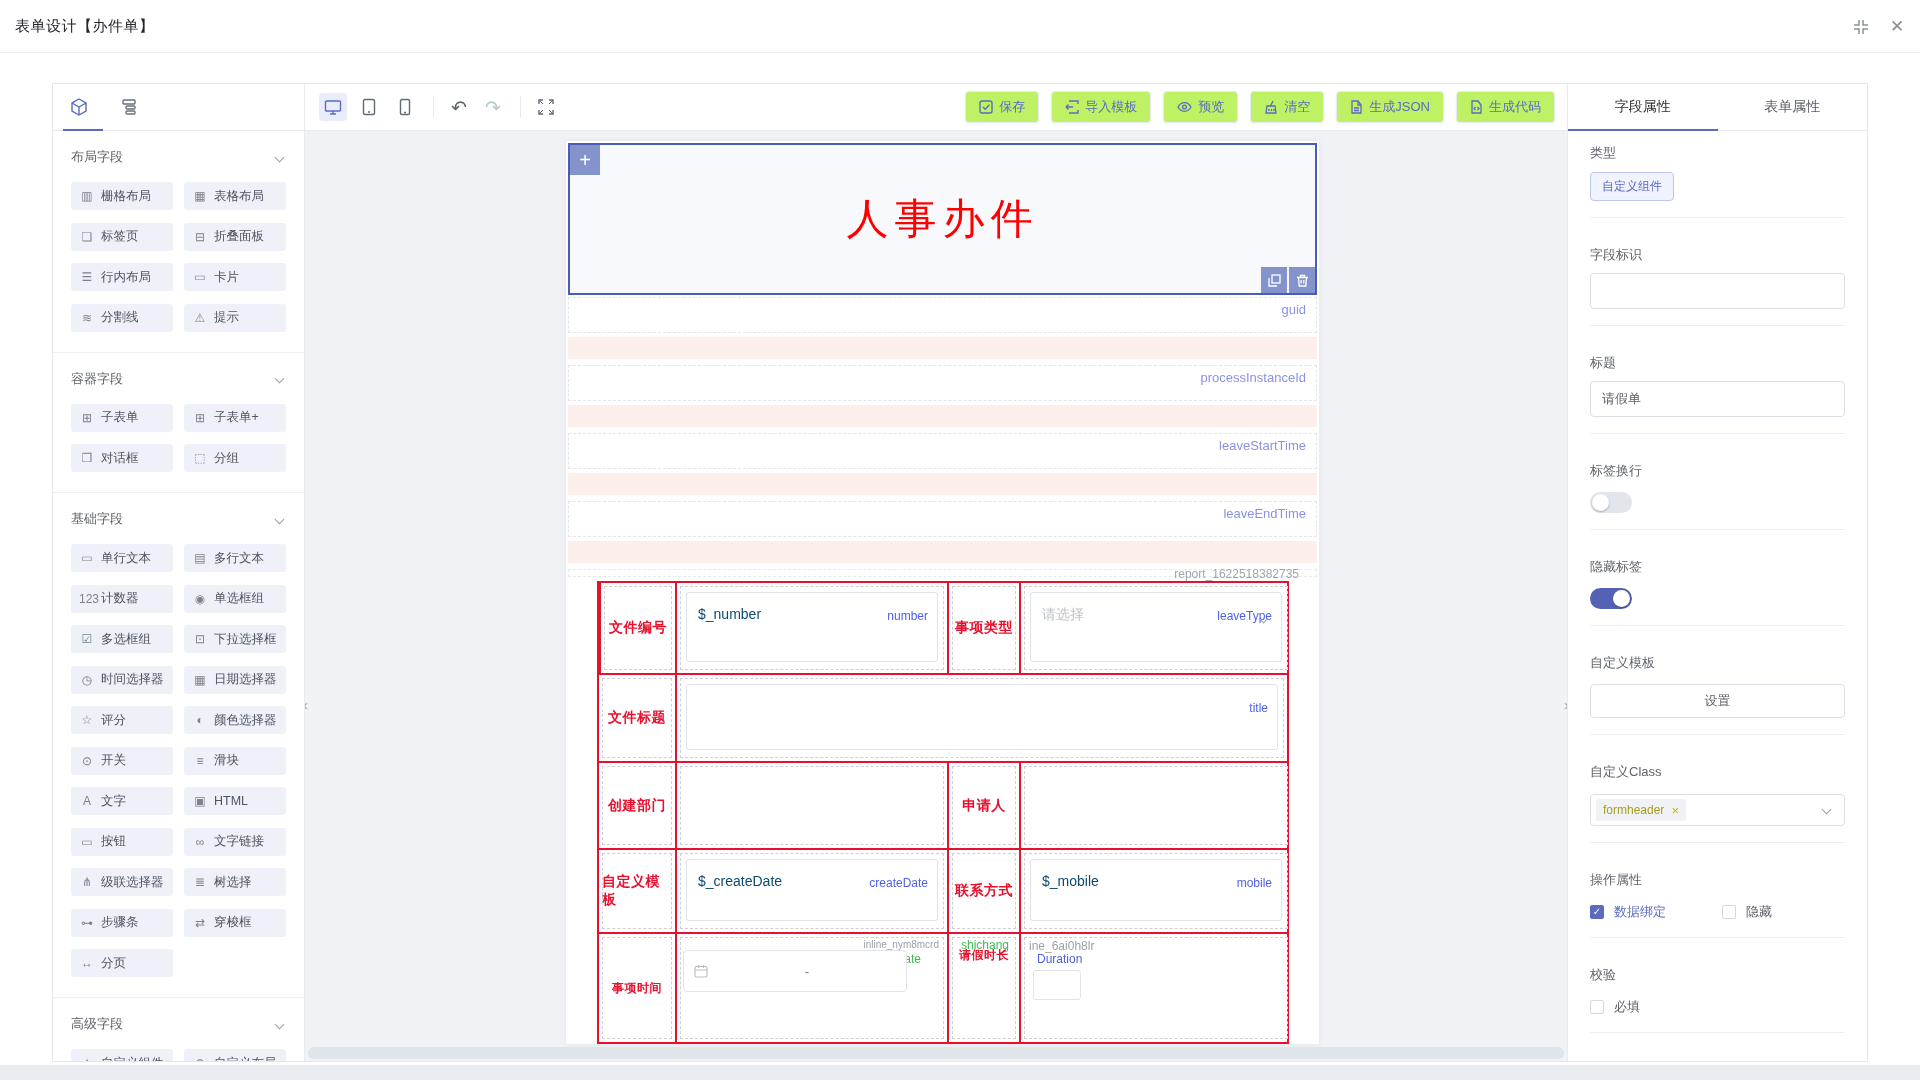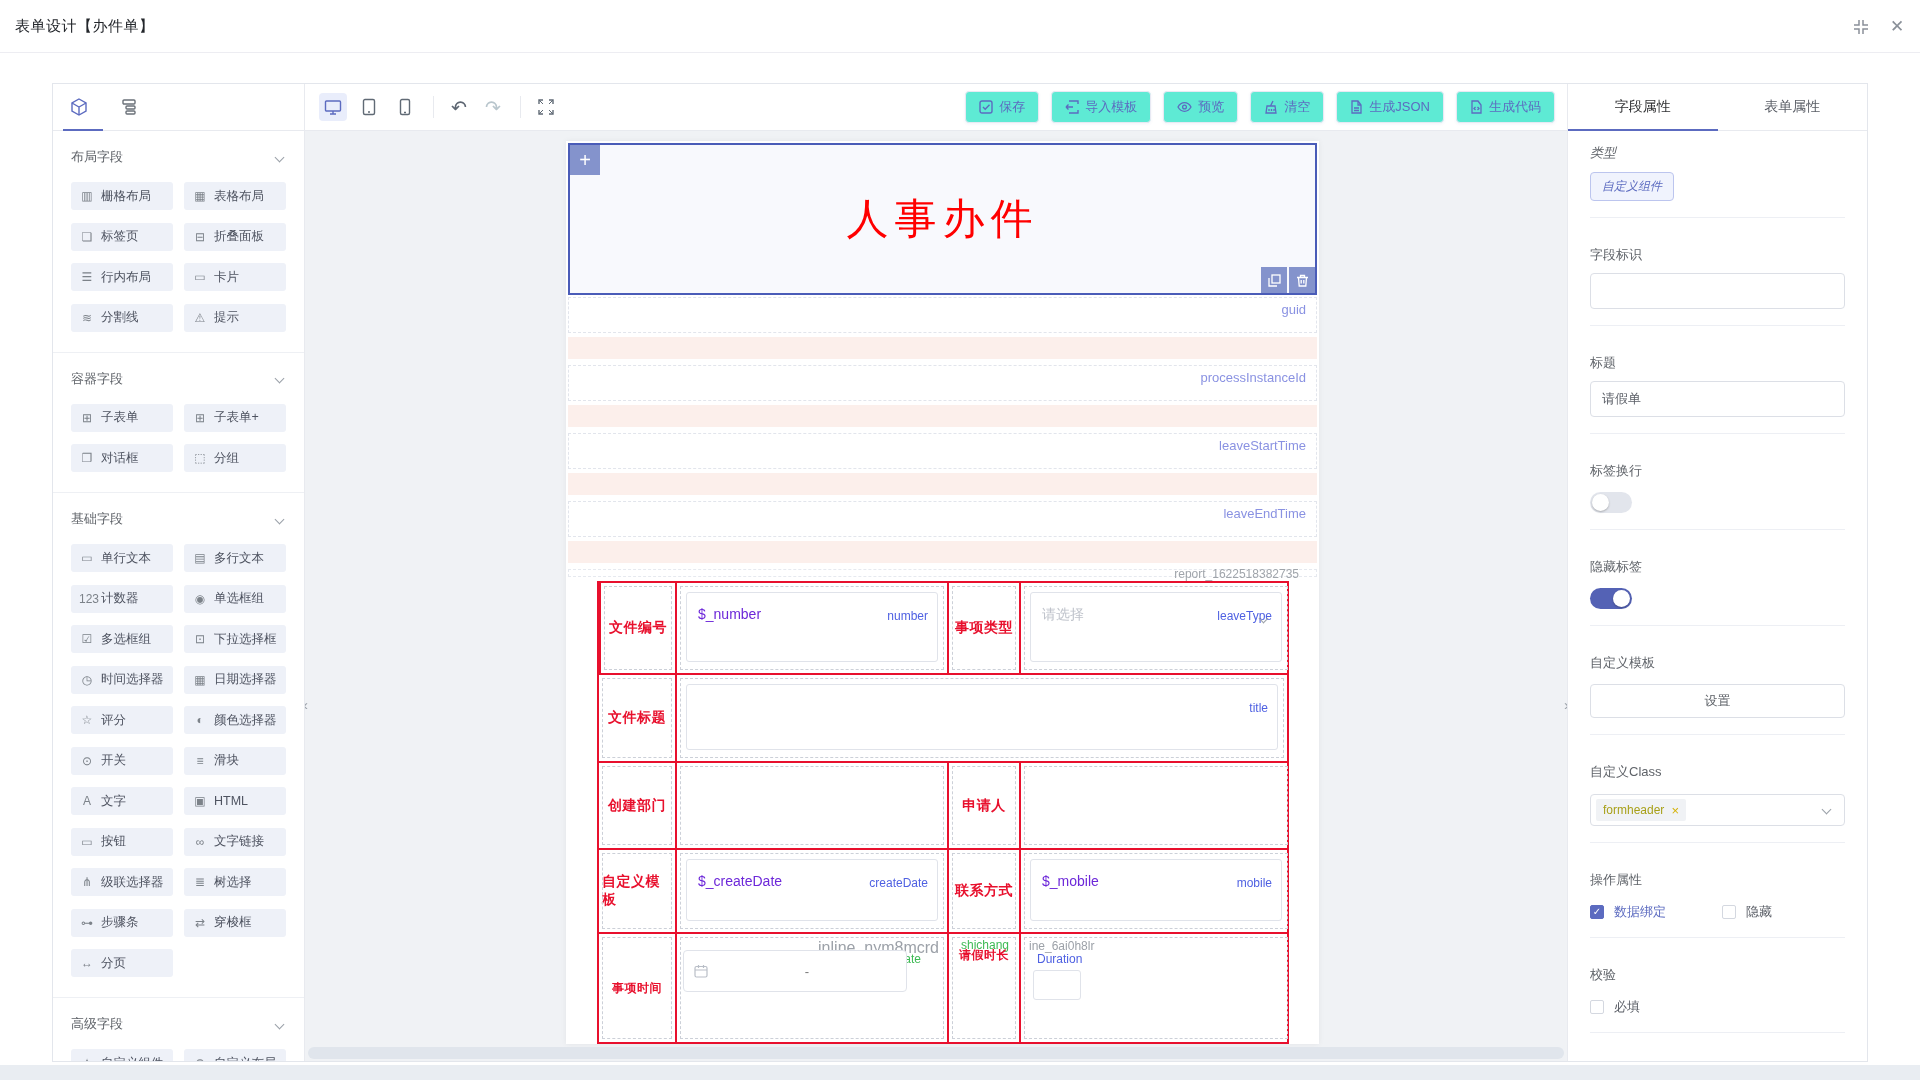--- a/index.html
+++ b/index.html
@@ -40,7 +40,7 @@
   .redo { color:#b9c6cd; }
   .fsbtn { width:26px; height:26px; display:flex; align-items:center; justify-content:center; cursor:pointer; }
   .spacer { flex:1; }
-  .actbtn { height:32px; border:1px solid #e7e9f3; border-radius:4px; background:#5eead4;
+  .actbtn { height:32px; border:1px solid #e7e9f3; border-radius:4px; background:#bef264;
     display:flex; align-items:center; gap:6px; padding:0 13px; margin-left:12px; cursor:pointer;
     color:#5c6bc0; font-size:13px; box-shadow:0 1px 3px rgba(90,104,192,.08); flex:none; }
   .actbtn svg { flex:none; }

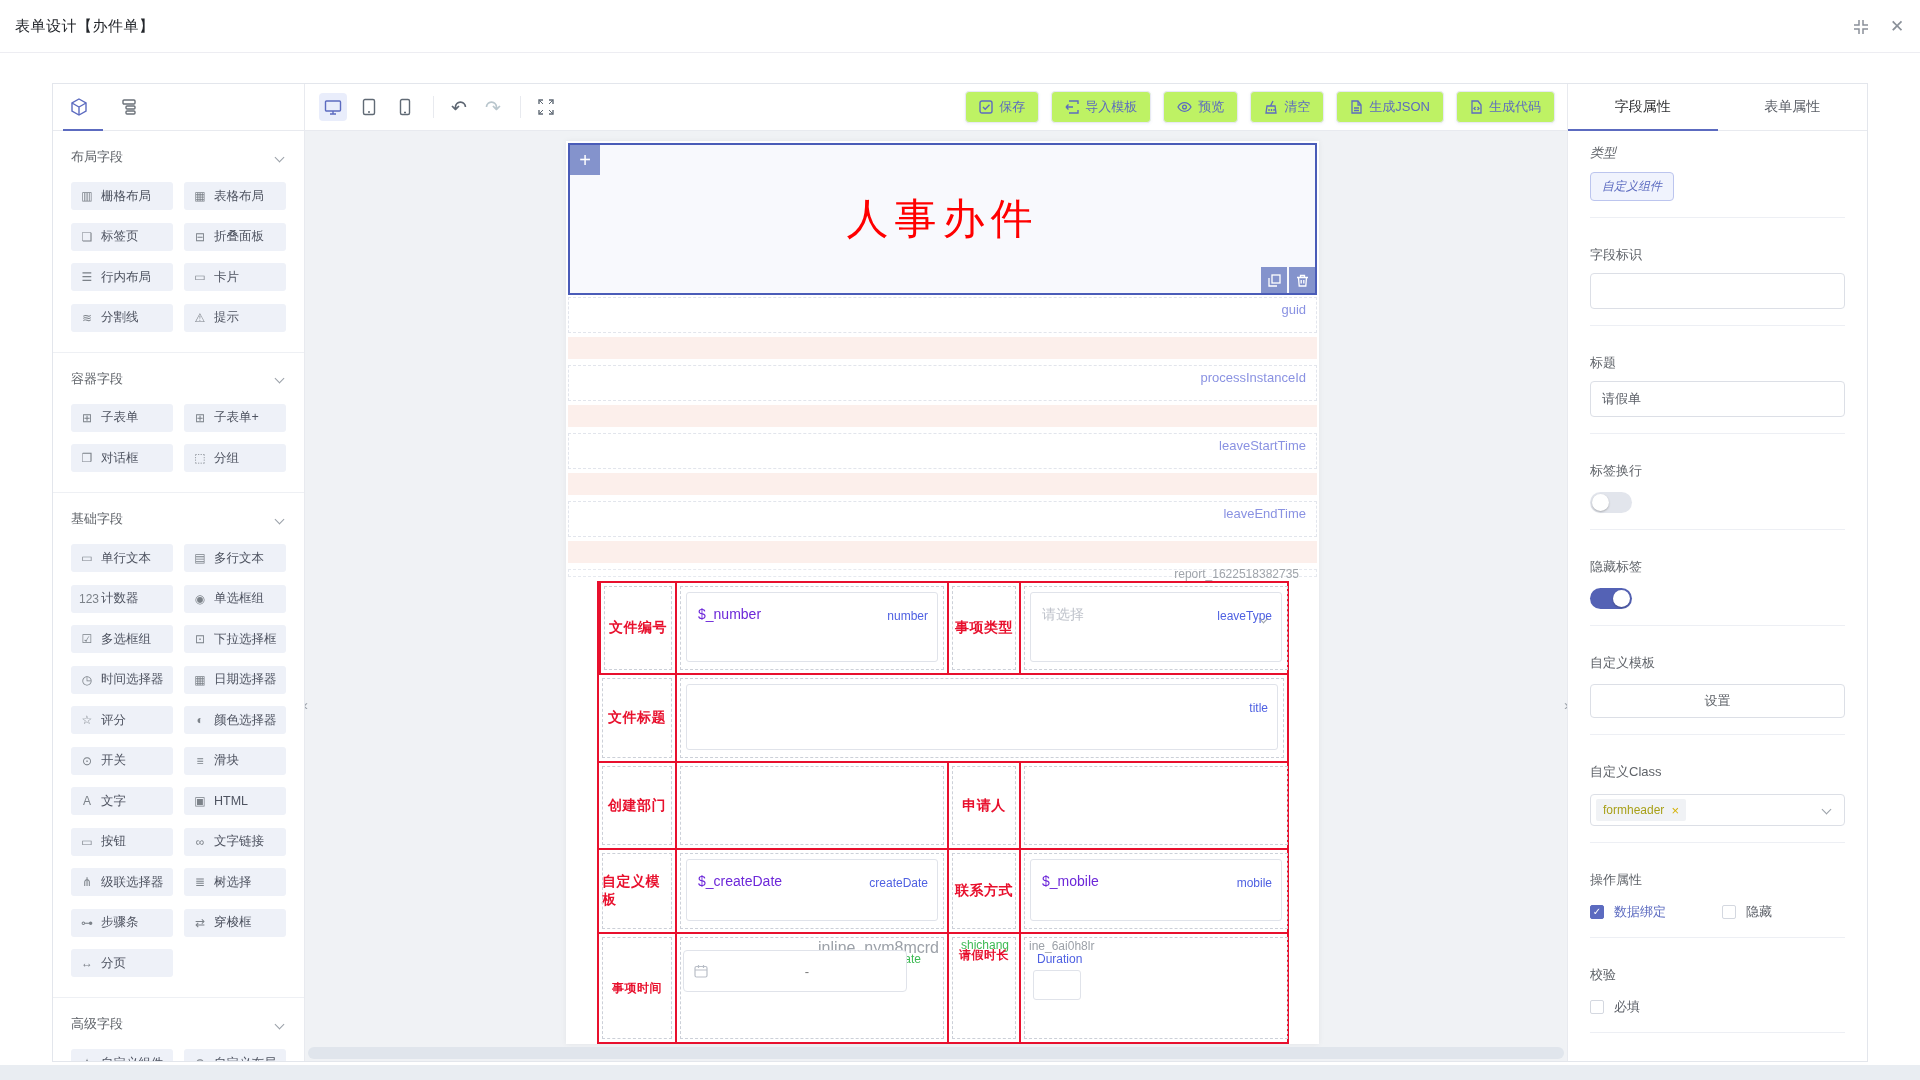--- a/index.html
+++ b/index.html
@@ -131,7 +131,7 @@
   
   .panel { width:300px; flex:none; border-left:1px solid #e8eaef; overflow:hidden; padding:0 22px; background:#fff; }
   .pgroup { padding:28px 0 16px; border-bottom:1px solid #edeff4; }
-  .pgroup.first { padding-top:13px;font-style:italic; }
+  .pgroup.first { padding-top:13px; }
   .plabel { font-size:13px; color:#5f6369; }
   .ptag { display:inline-block; margin-top:10px; padding:5px 11px; border:1px solid #bcc5ee;
     border-radius:4px; background:#f0f3fd; color:#5c6bc0; font-size:12px; cursor:default; }

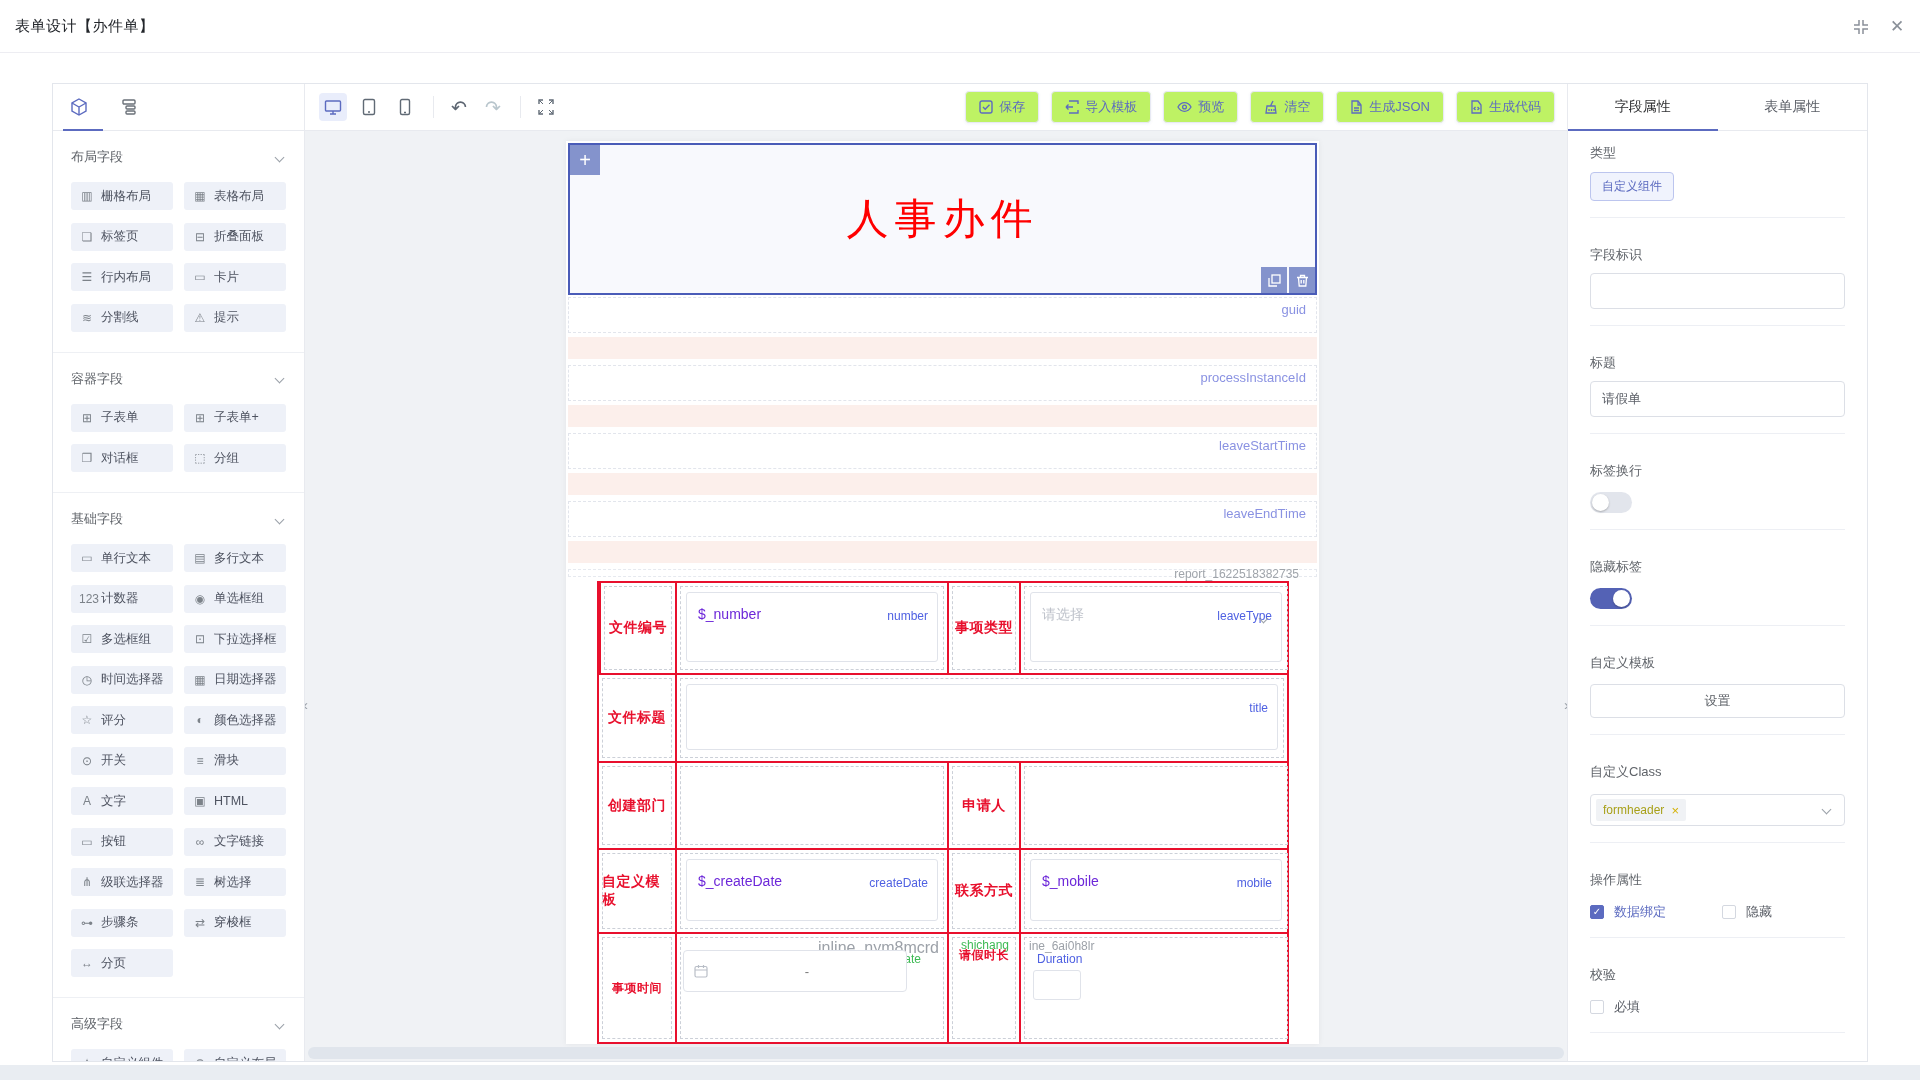--- a/index.html
+++ b/index.html
@@ -106,7 +106,7 @@
   .rlbl { color:#e8102d; font-size:14px; font-weight:bold; letter-spacing:.5px; }
   .fbox { position:absolute; left:9px; right:9px; top:9px; bottom:11px; border:1px solid #e0e3ea;
     border-radius:3px; background:#fff; }
-  .fbox .val { position:absolute; left:11px; top:13px; font-size:14px; color:#6d28d9; }
+  .fbox .val { position:absolute; left:11px; top:13px; font-size:14px; color:#0c4a6e; }
   .fbox .ph { color:#bfc3cb; }
   .fbox .tag { position:absolute; right:9px; top:16px; font-size:12px; color:#4f61e2; }
   .fbox .selchev { position:absolute; right:11px; top:22px; }

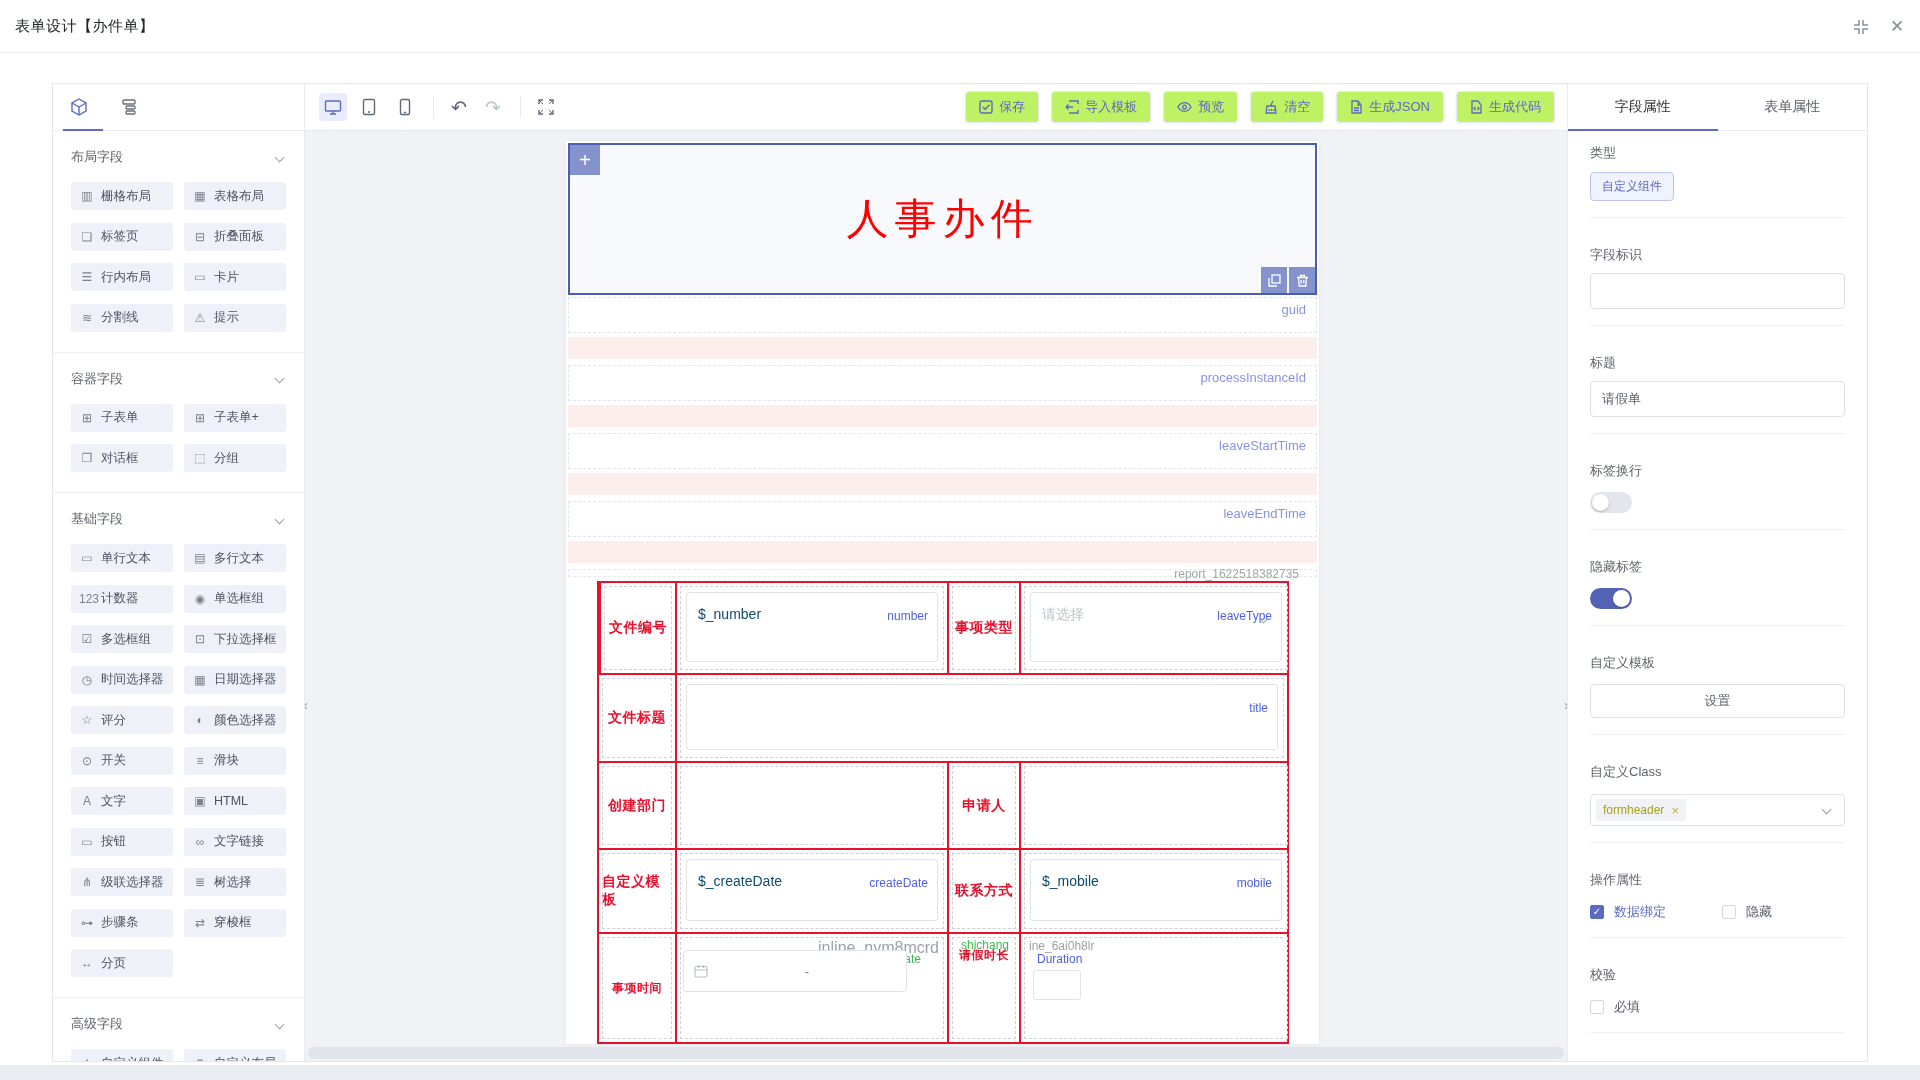--- a/index.html
+++ b/index.html
@@ -119,7 +119,7 @@
     border:1px solid #e0e3ea; border-radius:4px; background:#fff; display:flex; align-items:center; }
   .drange .cal { margin-left:10px; }
   .drange .dash-sep { flex:1; text-align:center; color:#777; font-size:13px; }
-  .dcell .gid { position:absolute; right:8px; top:5px; font-size:16px; color:#9ca1a8; }
+  .dcell .gid { position:absolute; right:8px; top:5px; font-size:10px; color:#9ca1a8; }
   .dcell .gtag { position:absolute; right:26px; top:18px; font-size:12px; color:#3eba54; }
   .qcell .green-over { position:absolute; left:12px; top:4px; font-size:12px; color:#3eba54; }
   .qcell .rtext { position:absolute; left:0; right:0; top:13px; text-align:center; }

